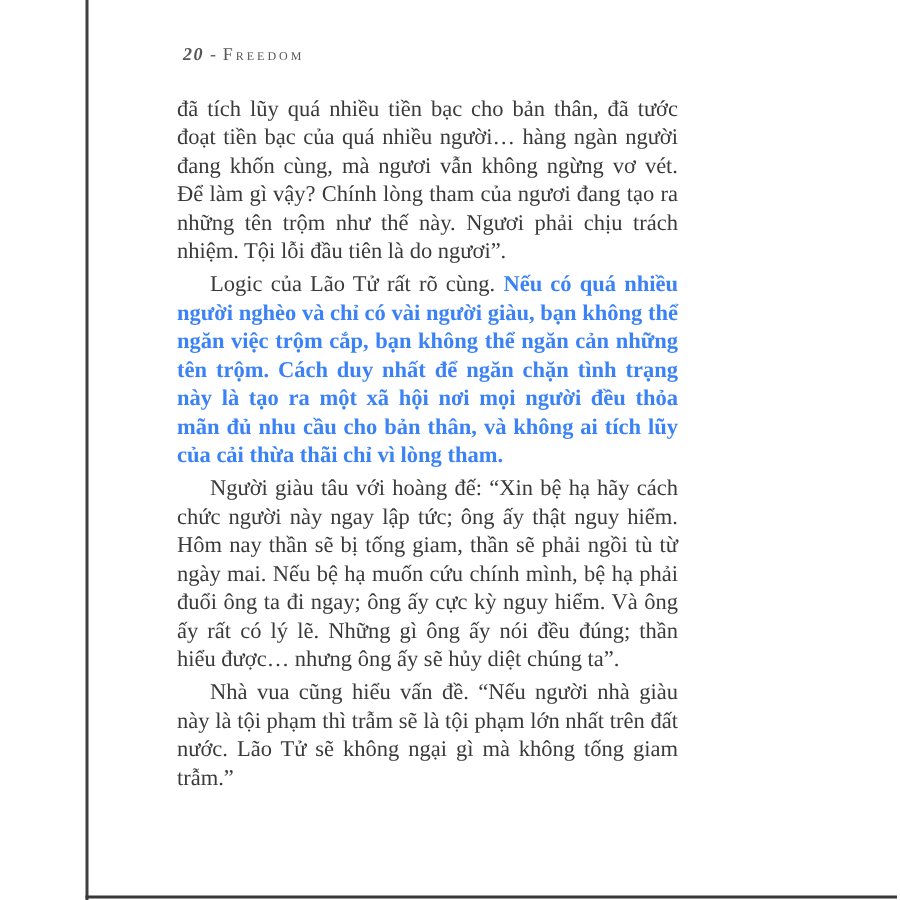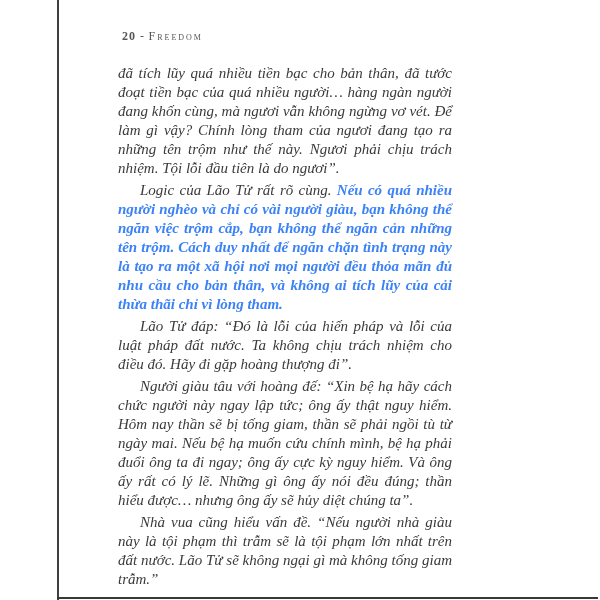--- a/index.html
+++ b/index.html
@@ -43,6 +43,7 @@
   .running-header .pagenum {
     font-weight: bold;
     letter-spacing: 1px;
+    font-style: italic;
   }
   .running-header .sep {
     margin: 0 4px;

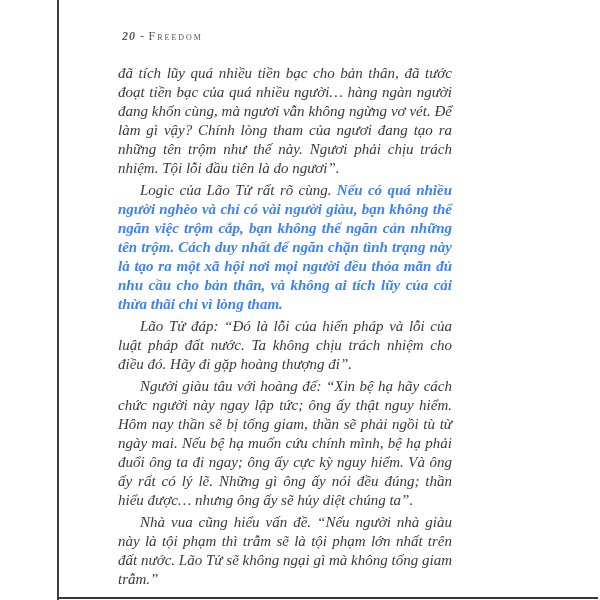--- a/index.html
+++ b/index.html
@@ -67,7 +67,6 @@
   .text-block p {
     margin: 0 0 3px 0;
     text-indent: 22px;
-    font-style: italic;
   }
   .text-block p.continuation {
     text-indent: 0;

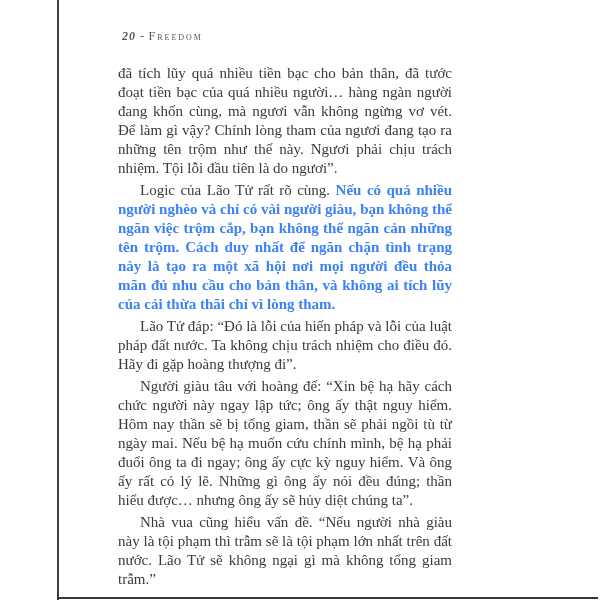--- a/index.html
+++ b/index.html
@@ -91,7 +91,6 @@
   <div class="text-block">
     <p class="continuation">đã tích lũy quá nhiều tiền bạc cho bản thân, đã tước đoạt tiền bạc của quá nhiều người… hàng ngàn người đang khốn cùng, mà ngươi vẫn không ngừng vơ vét. Để làm gì vậy? Chính lòng tham của ngươi đang tạo ra những tên trộm như thế này. Ngươi phải chịu trách nhiệm. Tội lỗi đầu tiên là do ngươi”.</p>
     <p><span>Logic của Lão Tử rất rõ cùng. </span><span class="emphasis">Nếu có quá nhiều người nghèo và chỉ có vài người giàu, bạn không thể ngăn việc trộm cắp, bạn không thể ngăn cản những tên trộm. Cách duy nhất để ngăn chặn tình trạng này là tạo ra một xã hội nơi mọi người đều thỏa mãn đủ nhu cầu cho bản thân, và không ai tích lũy của cải thừa thãi chỉ vì lòng tham.</span></p>
-    <p>Lão Tử đáp: “Đó là lỗi của hiến pháp và lỗi của luật pháp đất nước. Ta không chịu trách nhiệm cho điều đó. Hãy đi gặp hoàng thượng đi”.</p>
     <p>Người giàu tâu với hoàng đế: “Xin bệ hạ hãy cách chức người này ngay lập tức; ông ấy thật nguy hiểm. Hôm nay thần sẽ bị tống giam, thần sẽ phải ngồi tù từ ngày mai. Nếu bệ hạ muốn cứu chính mình, bệ hạ phải đuổi ông ta đi ngay; ông ấy cực kỳ nguy hiểm. Và ông ấy rất có lý lẽ. Những gì ông ấy nói đều đúng; thần hiểu được… nhưng ông ấy sẽ hủy diệt chúng ta”.</p>
     <p>Nhà vua cũng hiểu vấn đề. “Nếu người nhà giàu này là tội phạm thì trẫm sẽ là tội phạm lớn nhất trên đất nước. Lão Tử sẽ không ngại gì mà không tống giam trẫm.”</p>
   </div>

